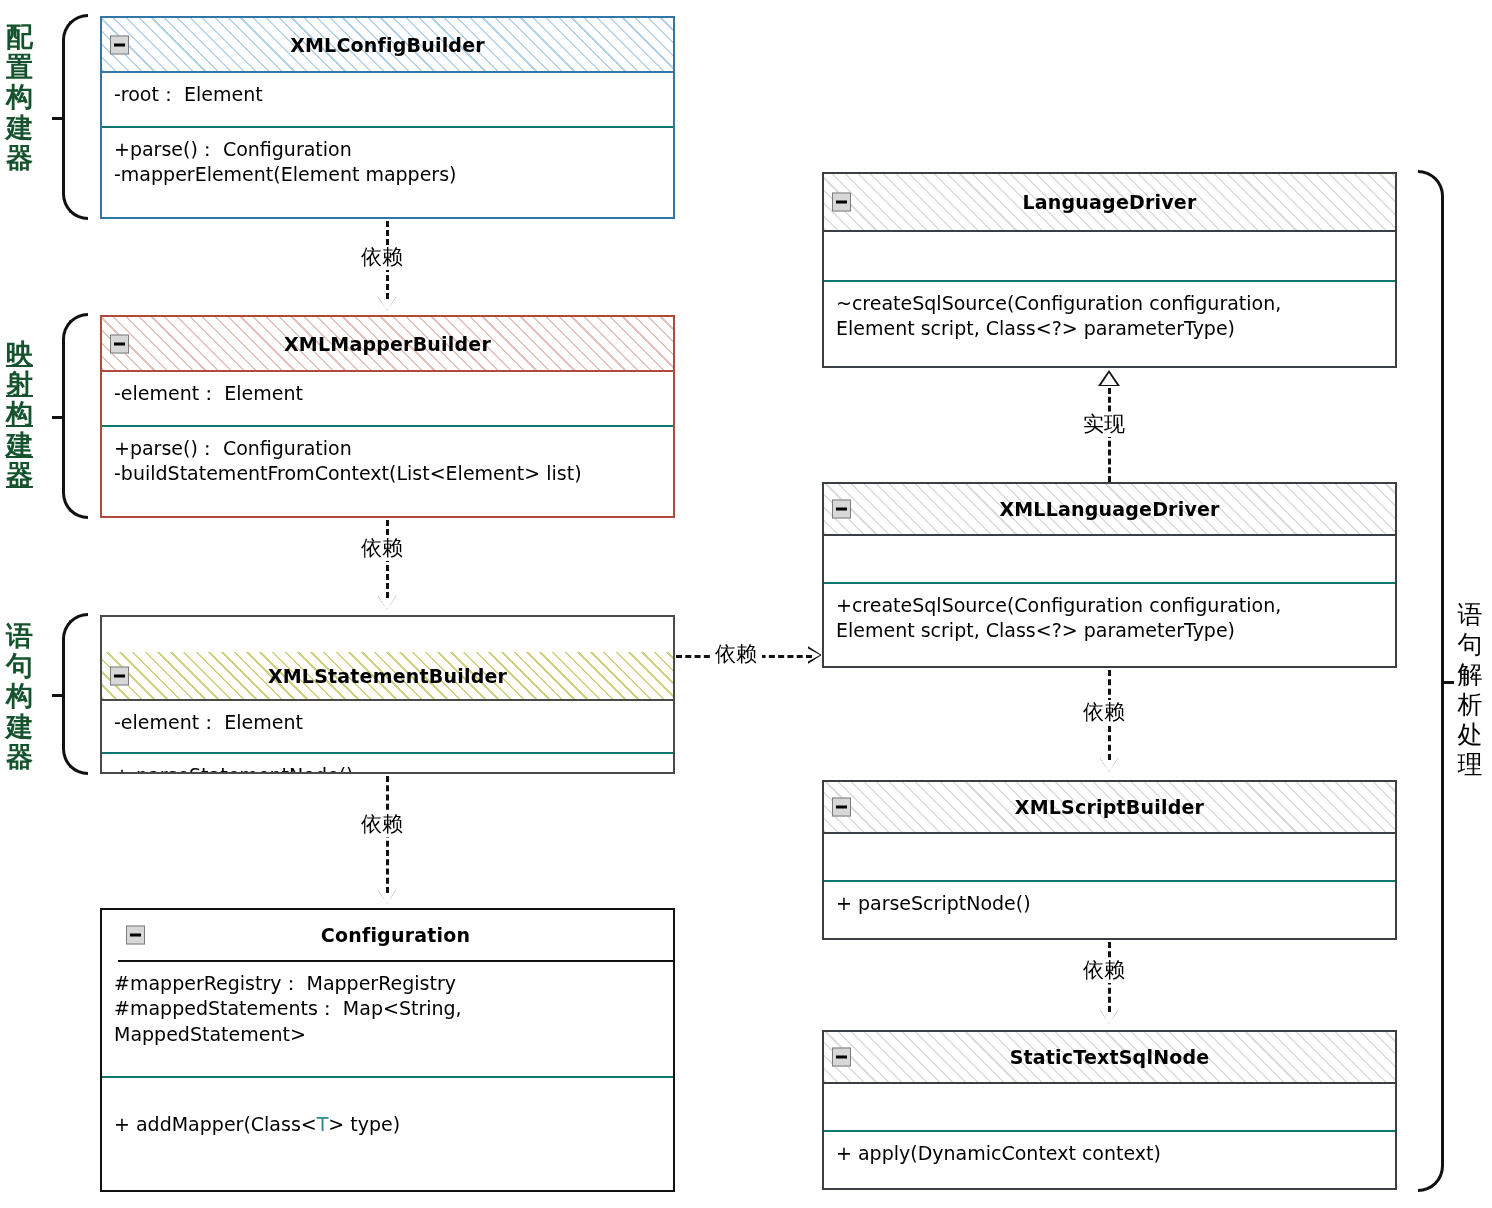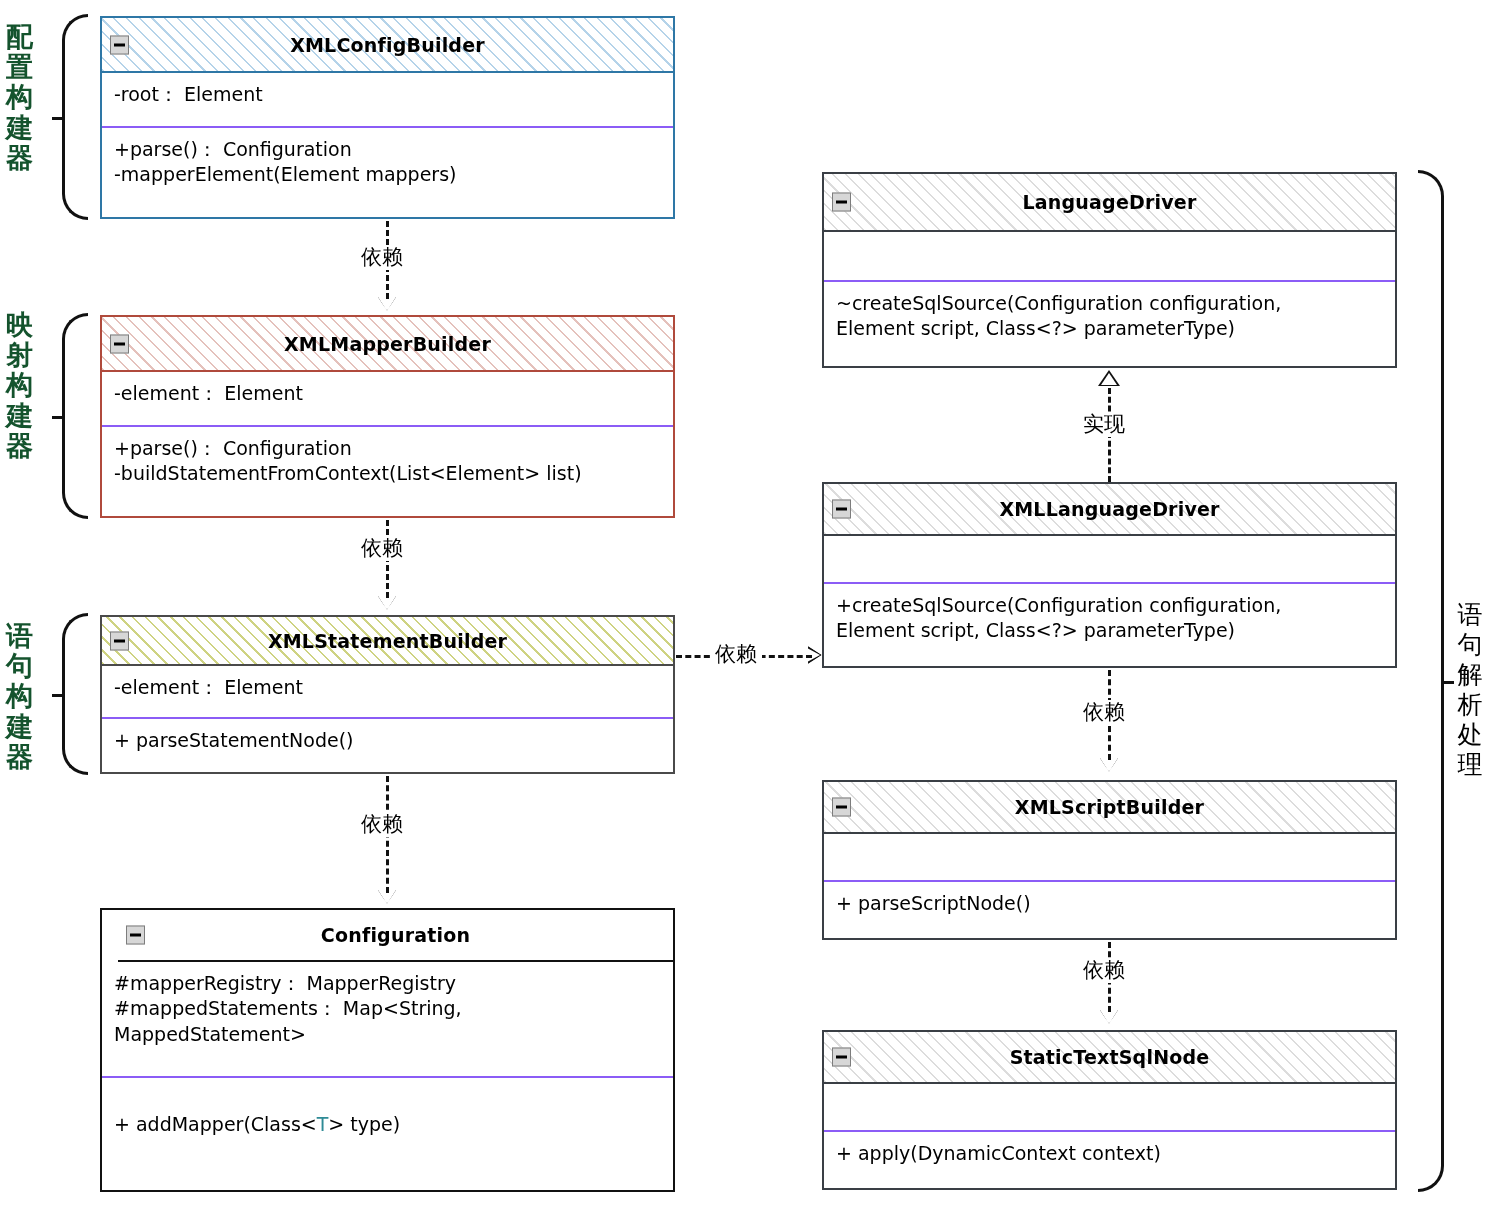--- a/index.html
+++ b/index.html
@@ -69,7 +69,7 @@
     white-space:pre-line;
     overflow:hidden;
   }
-  .uml-sect.attrs{border-bottom:2px solid #8b5cf6;}
+  .uml-sect.attrs{border-bottom:2px solid #0f766e;}
   .uml-sect.empty{min-height:46px;}
   .tparam{color:#2e8b96;}
 

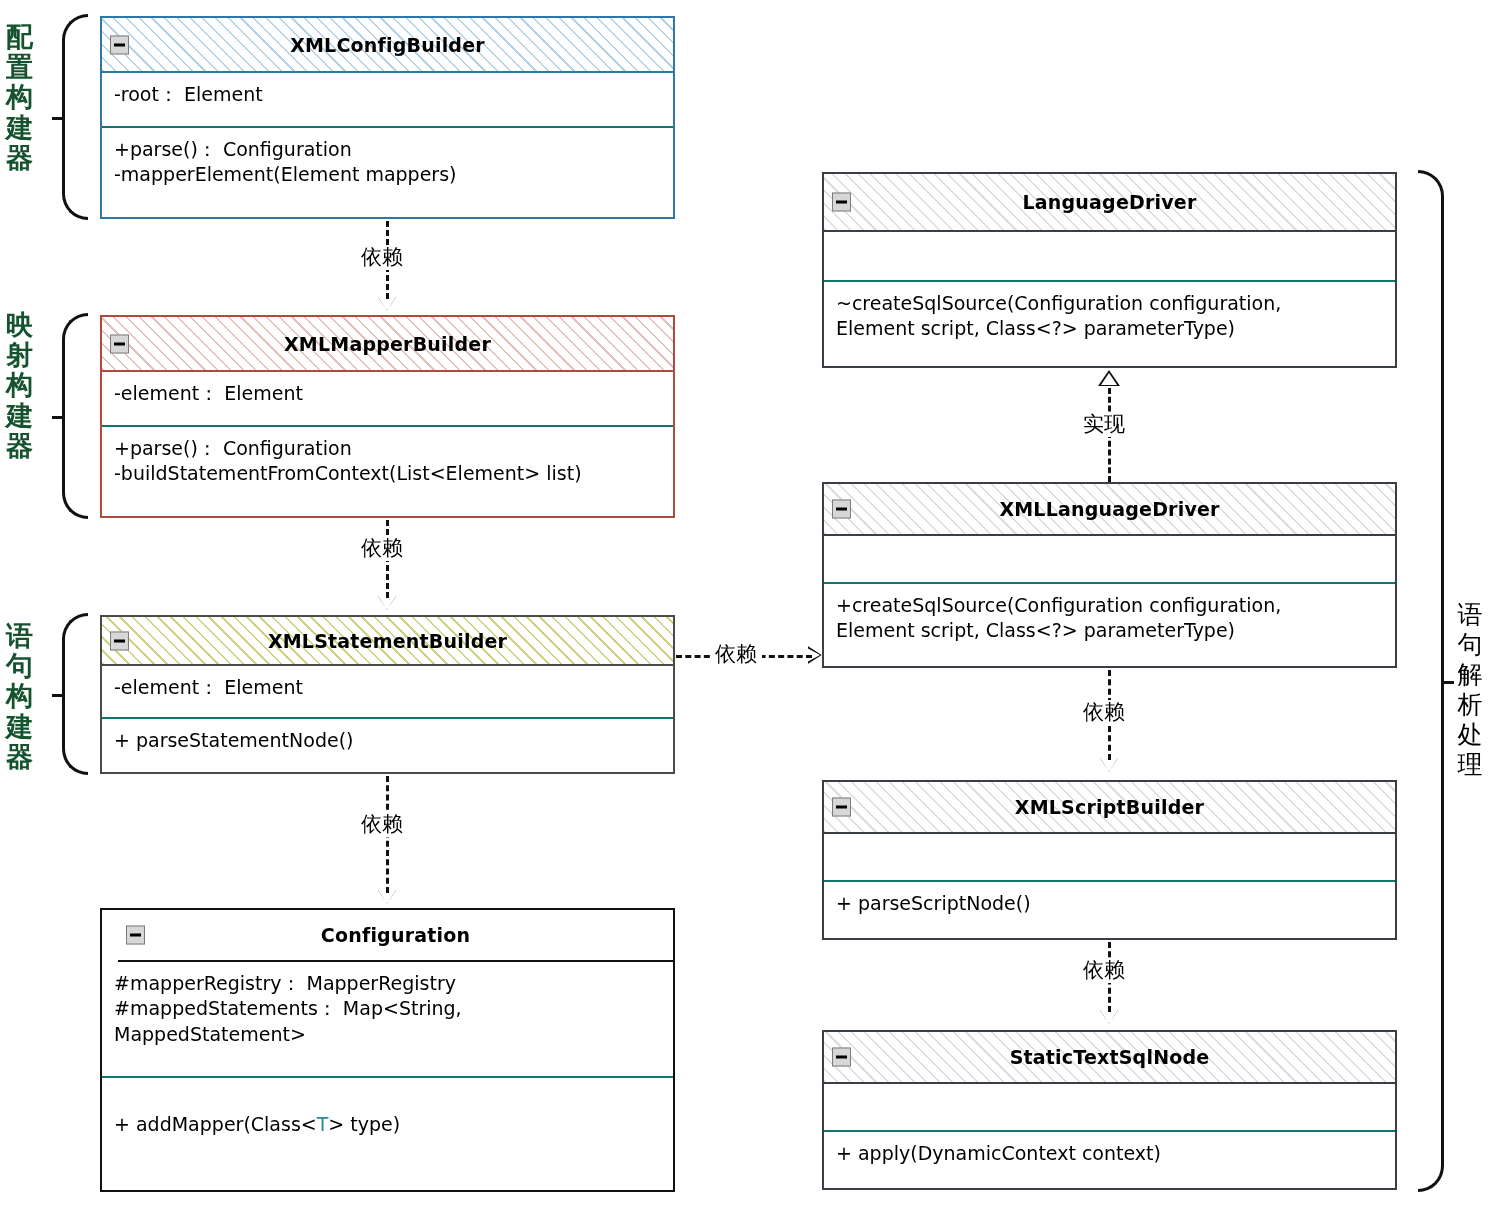--- a/index.html
+++ b/index.html
@@ -219,7 +219,7 @@
   <div class="group-label-v" style="left:6px; top:22px;">配置构建器</div>
 
   <div class="brace-left" style="left:62px; top:313px; width:26px; height:206px;"></div>
-  <div class="group-label-v" style="left:6px; top:310px;">映射构建器</div>
+  <div class="group-label-v" style="left:6px; top:339px;text-decoration:underline;">映射构建器</div>
 
   <div class="brace-left" style="left:62px; top:613px; width:26px; height:162px;"></div>
   <div class="group-label-v" style="left:6px; top:621px;">语句构建器</div>

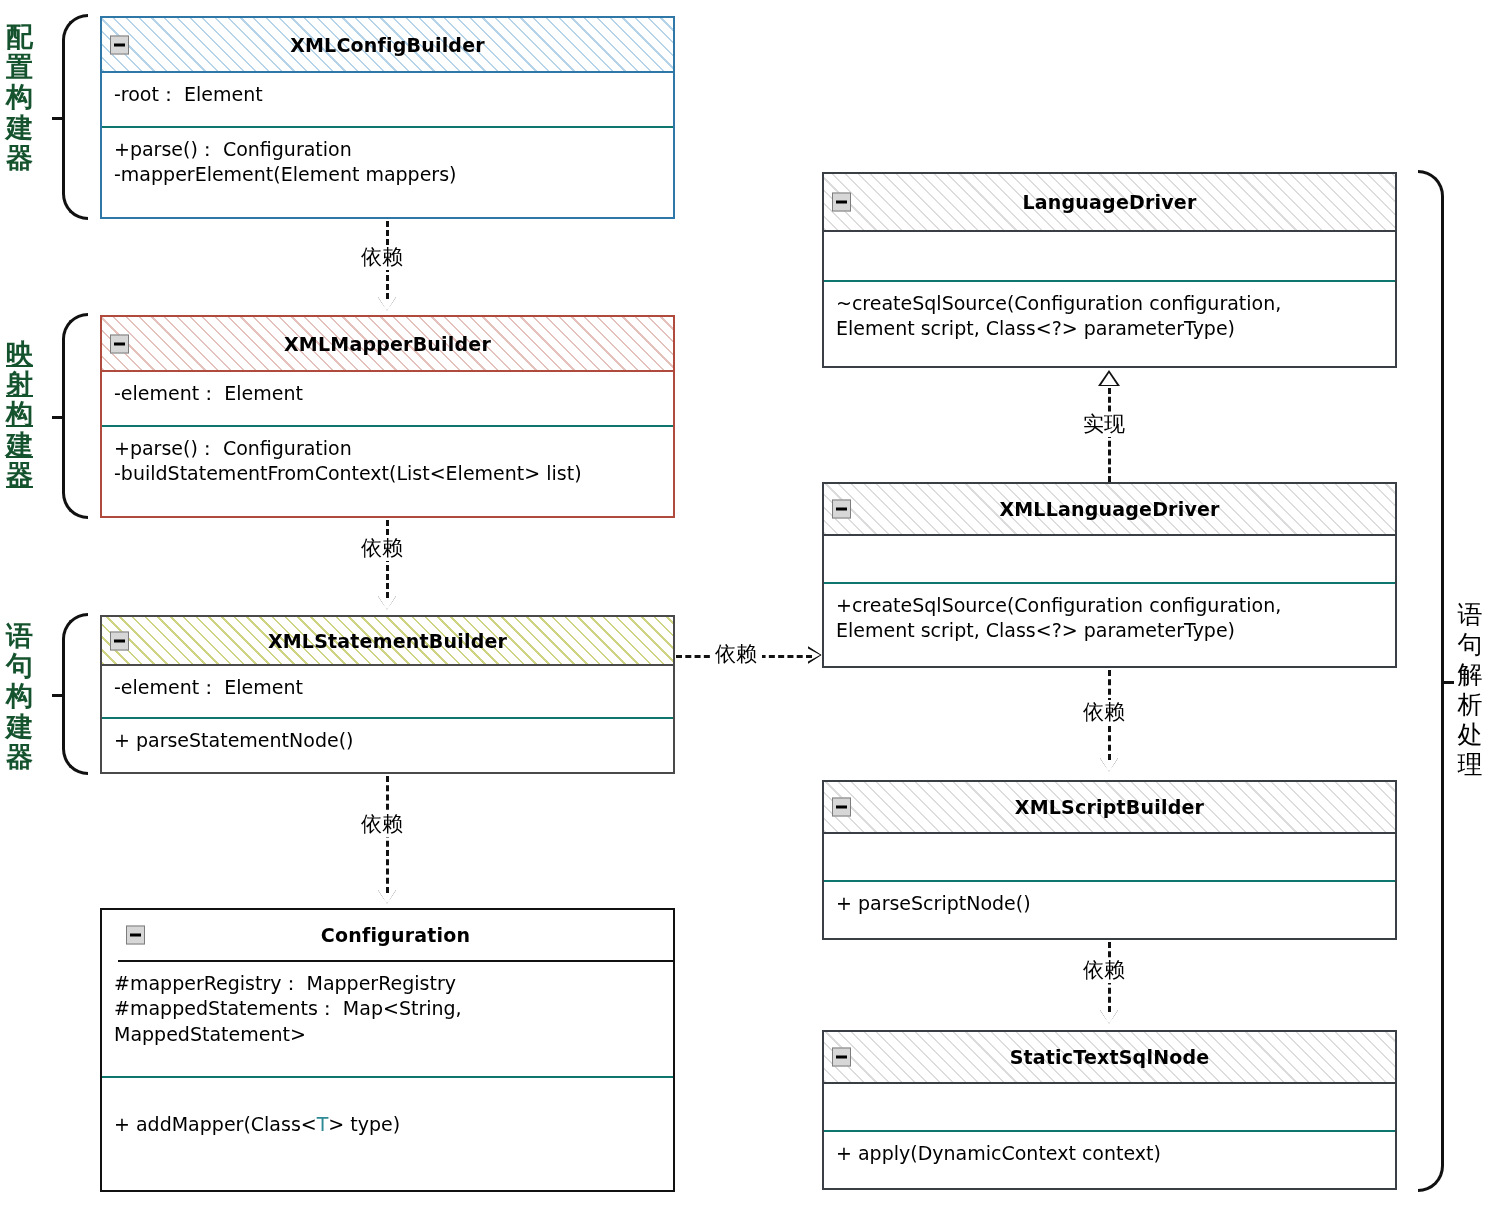--- a/index.html
+++ b/index.html
@@ -88,6 +88,7 @@
     background-image:repeating-linear-gradient(45deg,
       rgba(190,196,88,.75) 0px, rgba(190,196,88,.75) 1.8px,
       rgba(255,255,255,0) 1.8px, rgba(255,255,255,0) 9px);
+    margin-top:35px;
   }
   .hatch-gray{
     background-image:repeating-linear-gradient(45deg,

